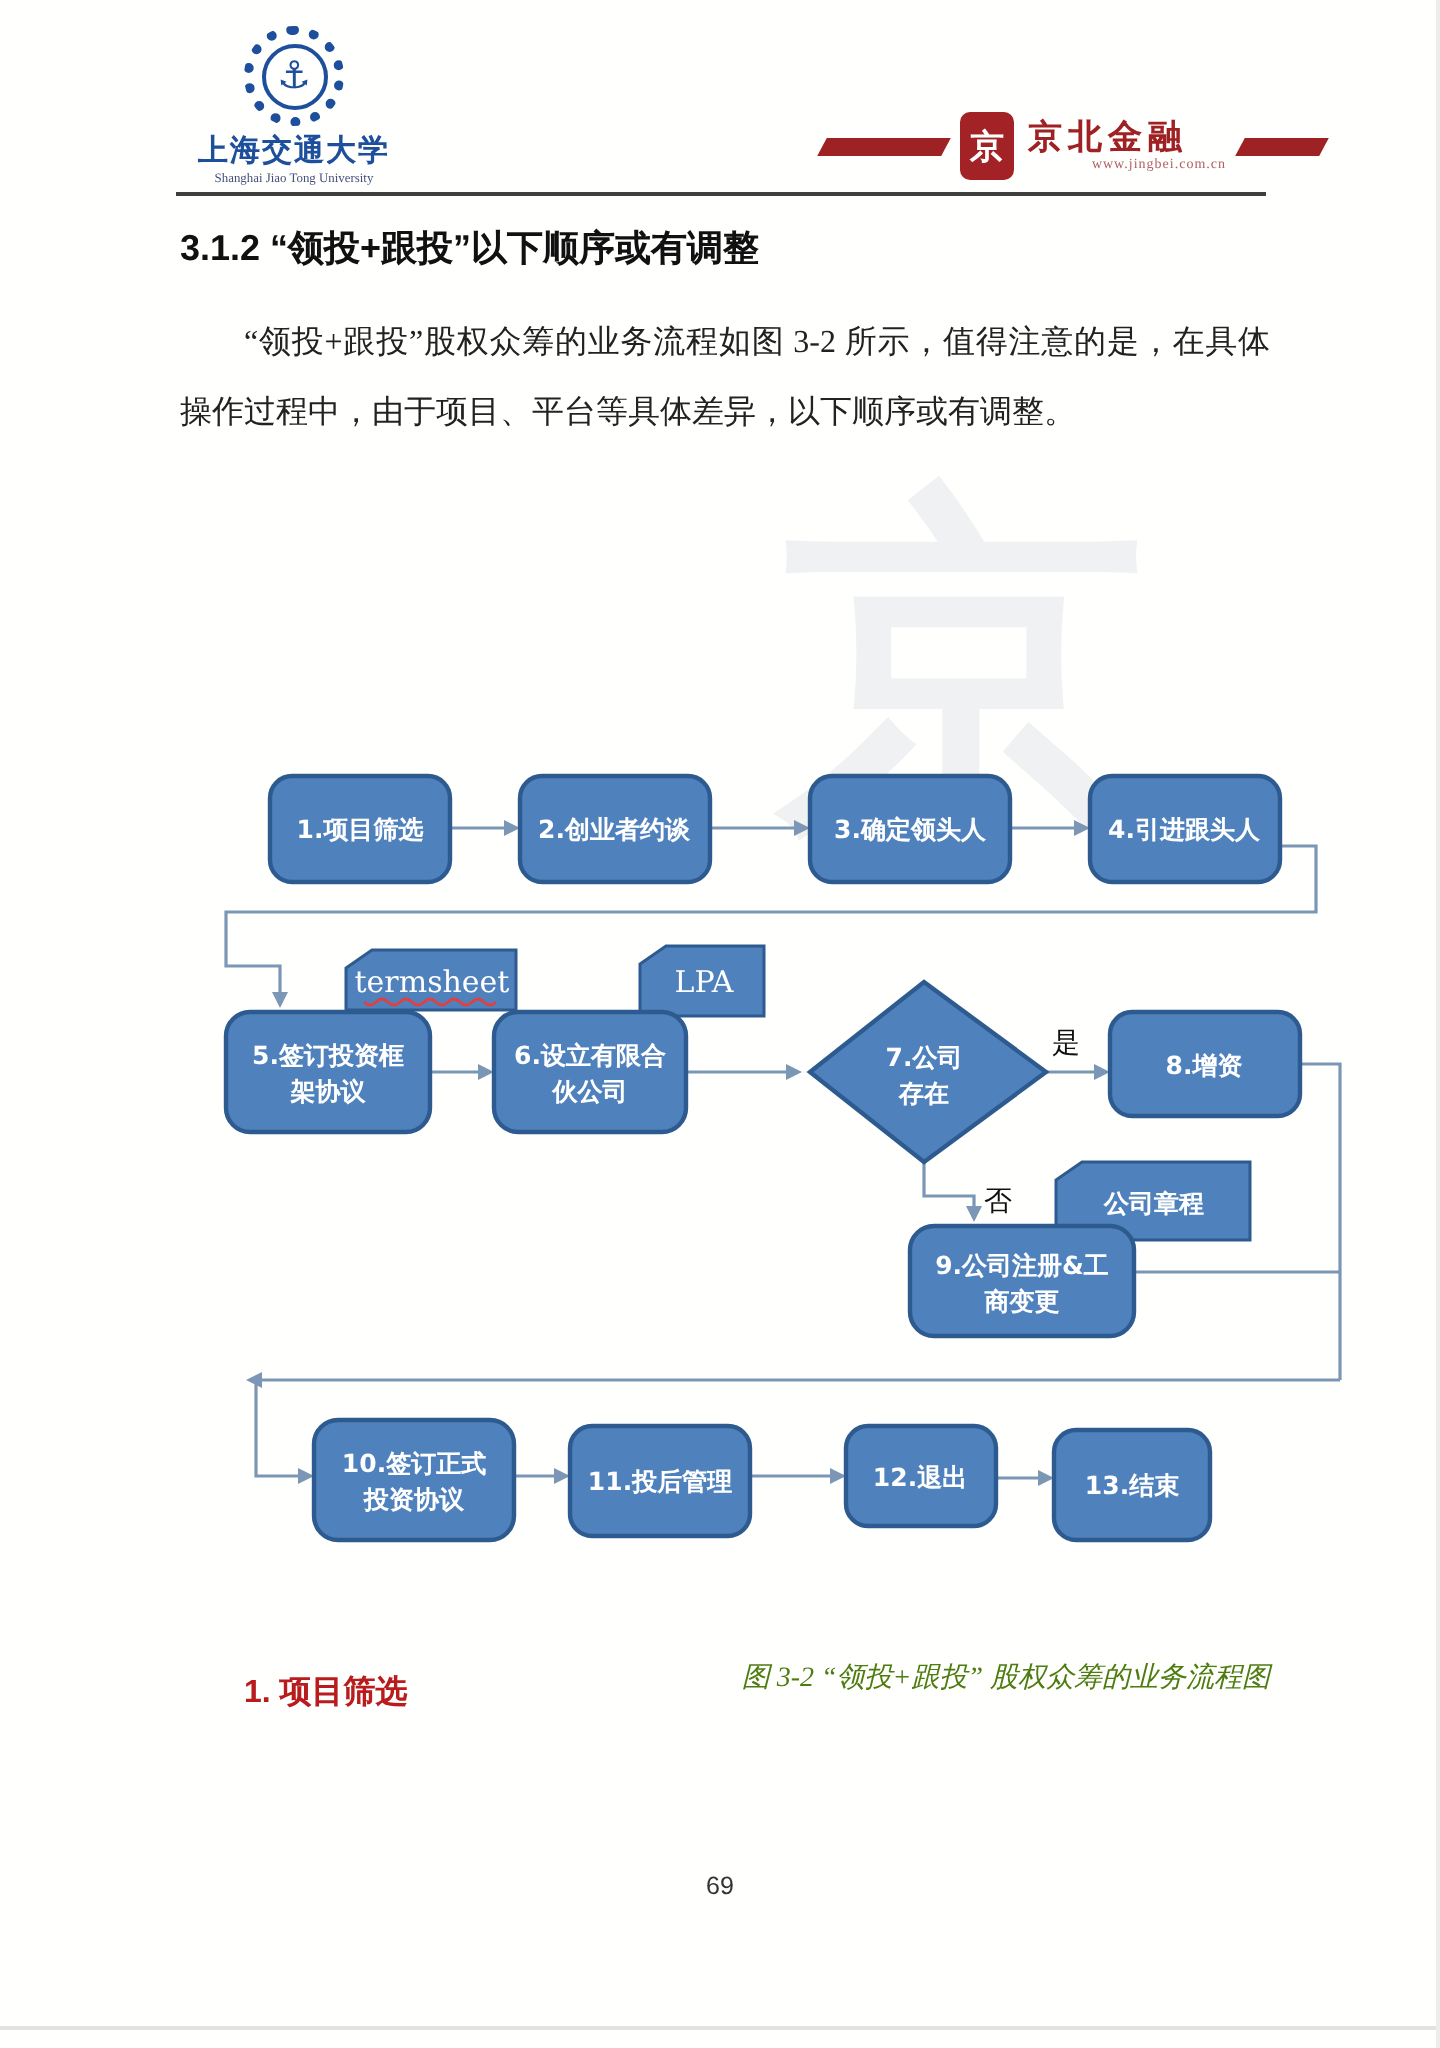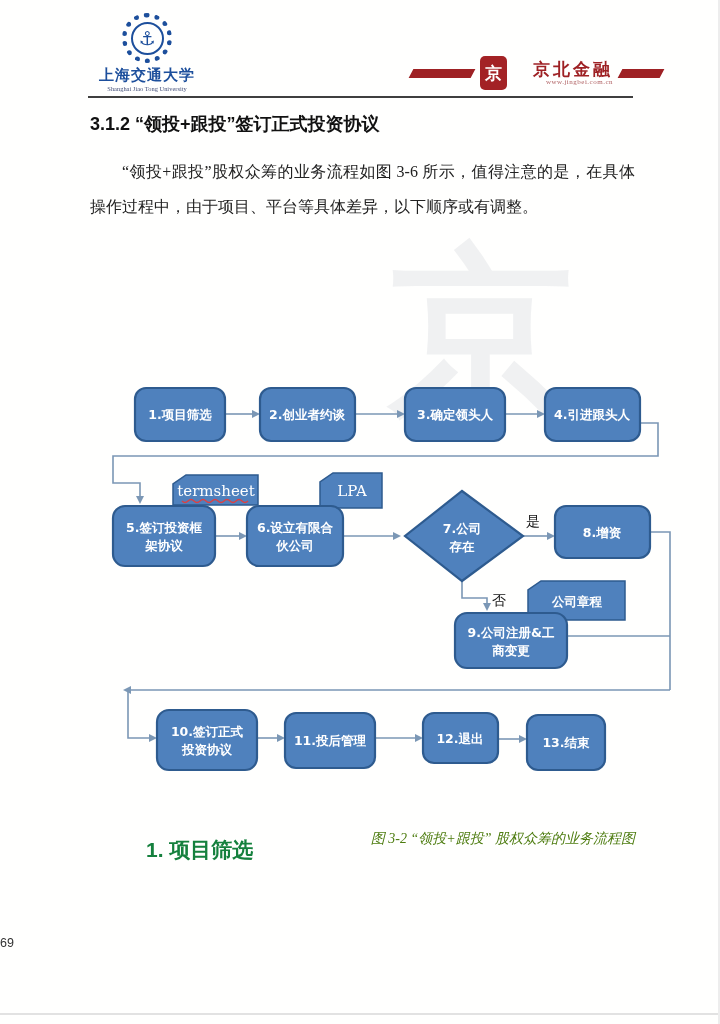--- a/index.html
+++ b/index.html
@@ -22,7 +22,7 @@
   .seal{width:27px;height:34px;background:#a32225;border-radius:5px;display:flex;align-items:center;
         justify-content:center;color:#fff;font-size:17px;font-weight:bold;
         font-family:"DejaVu Sans",sans-serif;}
-  .brand-text{display:flex;flex-direction:column;line-height:1.1;align-items:flex-end;}
+  .brand-text{display:flex;flex-direction:column;line-height:1.1;}
   .brand-name{font-size:17px;font-weight:bold;color:#9e2124;letter-spacing:3px;
         font-family:"DejaVu Sans",sans-serif;white-space:nowrap;}
   .brand-url{font-size:7px;color:#b06163;letter-spacing:.5px;margin-left:32px;}

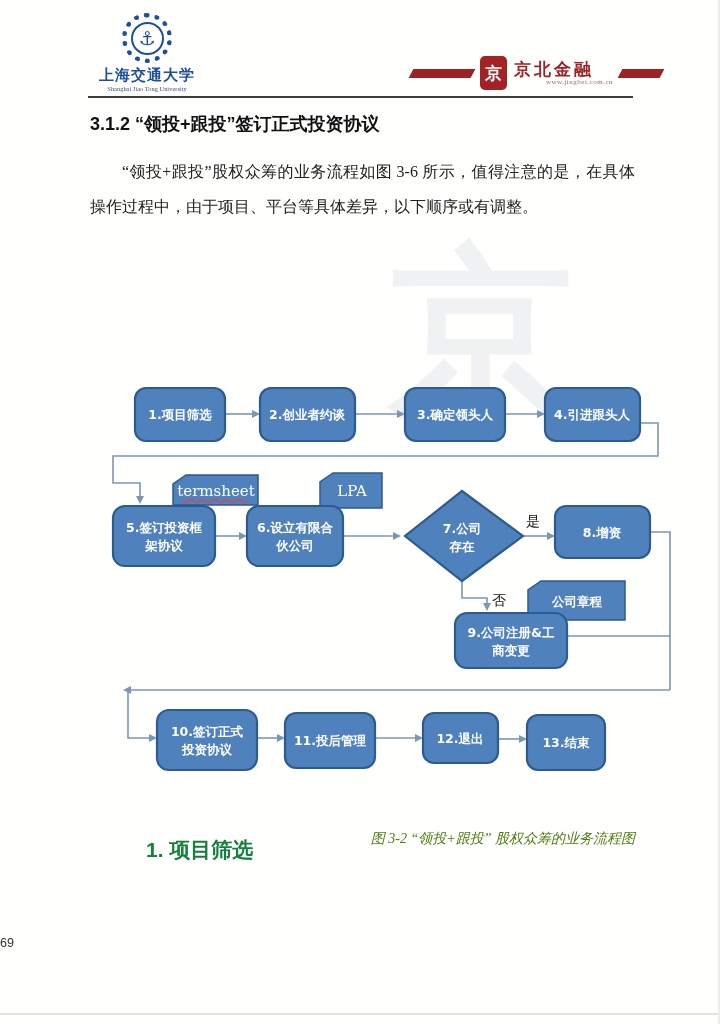--- a/index.html
+++ b/index.html
@@ -84,7 +84,7 @@
 
   <div class="watermark">京</div>
 
-  <h1 class="sec">3.1.2 “领投+跟投”签订正式投资协议</h1>
+  <h1 class="sec">3.1.2 “领投+跟投”以下顺序或有调整</h1>
 
   <p class="body-para">“领投+跟投”股权众筹的业务流程如图 3-6 所示，值得注意的是，在具体操作过程中，由于项目、平台等具体差异，以下顺序或有调整。</p>
 

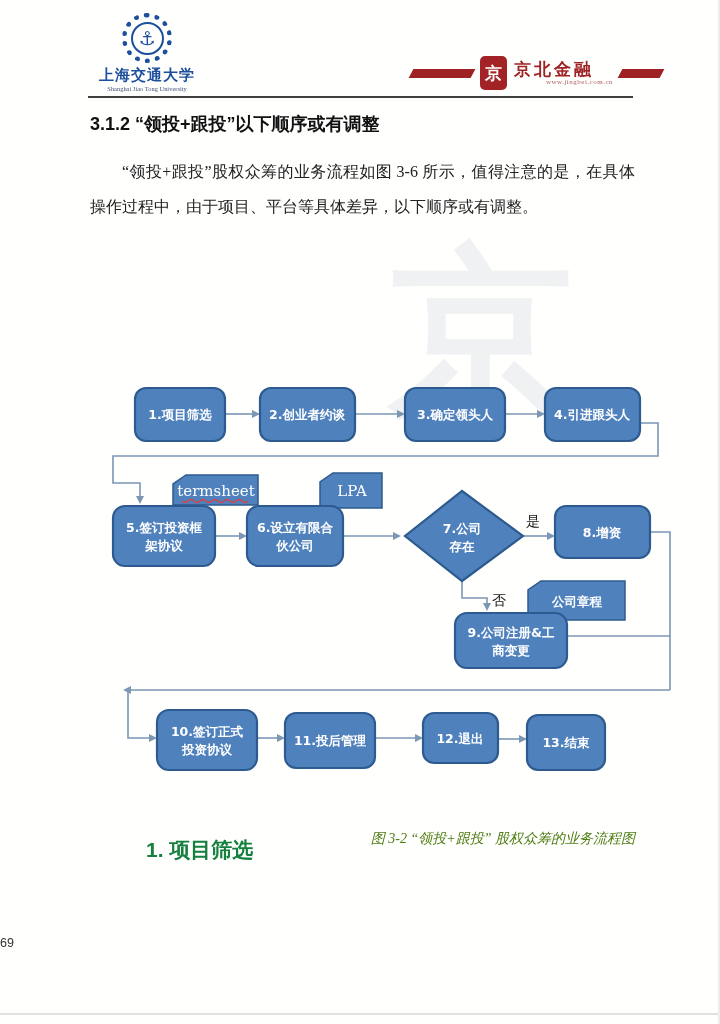--- a/index.html
+++ b/index.html
@@ -86,7 +86,7 @@
 
   <h1 class="sec">3.1.2 “领投+跟投”以下顺序或有调整</h1>
 
-  <p class="body-para">“领投+跟投”股权众筹的业务流程如图 3-6 所示，值得注意的是，在具体操作过程中，由于项目、平台等具体差异，以下顺序或有调整。</p>
+  <p class="body-para">“领投+跟投”股权众筹的业务流程如图 3-2 所示，值得注意的是，在具体操作过程中，由于项目、平台等具体差异，以下顺序或有调整。</p>
 
 
   <svg class="flow" width="600" height="402" viewBox="0 0 600 402">

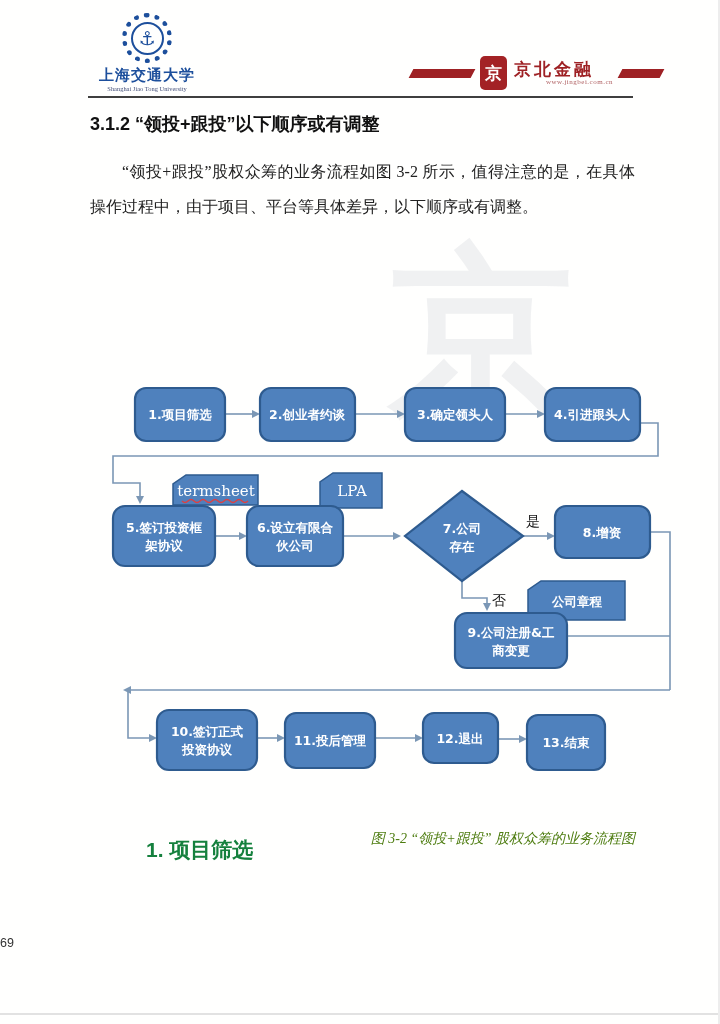--- a/index.html
+++ b/index.html
@@ -40,8 +40,8 @@
         line-height:34px;text-align:justify;text-indent:2em;font-style:italic;color:#222;z-index:1;}
   .caption{position:absolute;left:90px;top:830px;width:545px;text-align:right;font-size:14px;
         font-style:italic;color:#4d7c0f;z-index:1;}
-  .subheading{position:absolute;left:122px;top:836px;font-size:21px;font-weight:bold;
-        font-family:"Liberation Sans","DejaVu Sans",sans-serif;color:#15803d;z-index:1;margin-left:24px;}
+  .subheading{position:absolute;left:122px;top:836px;font-size:16px;font-weight:bold;
+        font-family:"Liberation Sans","DejaVu Sans",sans-serif;color:#b91c1c;z-index:1;}
   .pagenum{position:absolute;left:0;top:936px;width:100%;font-size:12.5px;
         color:#333;font-family:"Liberation Sans","DejaVu Sans",sans-serif;z-index:1;}
   .scan-bottom{position:absolute;left:0;bottom:9px;width:100%;height:2px;background:#e2e2e2;}

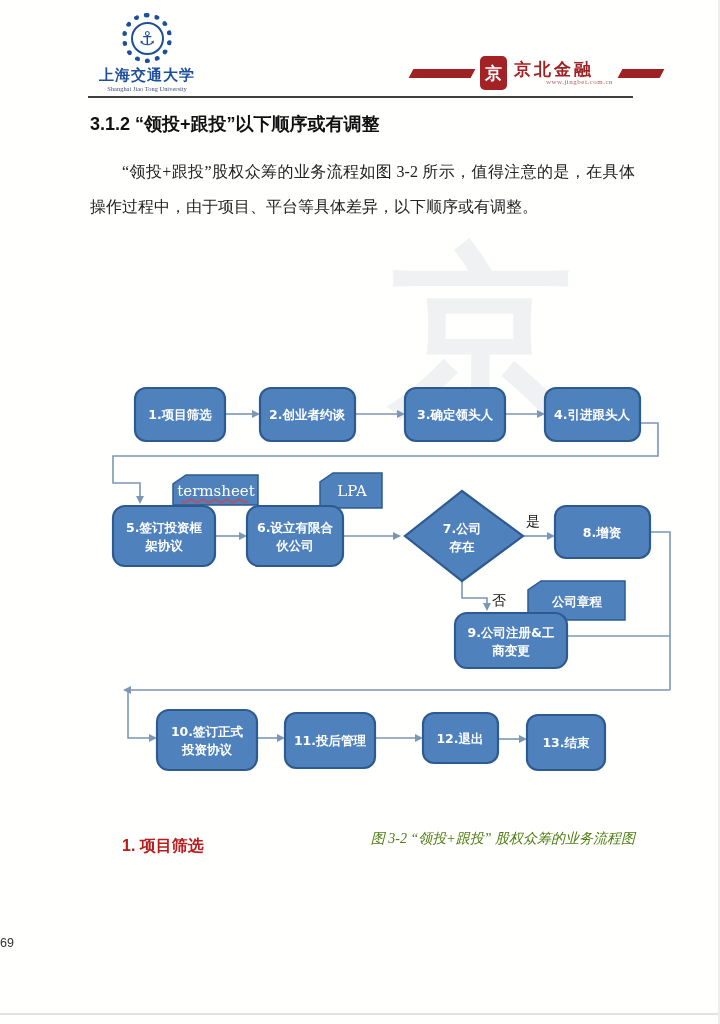--- a/index.html
+++ b/index.html
@@ -42,7 +42,7 @@
         font-style:italic;color:#4d7c0f;z-index:1;}
   .subheading{position:absolute;left:122px;top:836px;font-size:16px;font-weight:bold;
         font-family:"Liberation Sans","DejaVu Sans",sans-serif;color:#b91c1c;z-index:1;}
-  .pagenum{position:absolute;left:0;top:936px;width:100%;font-size:12.5px;
+  .pagenum{position:absolute;left:0;top:936px;width:100%;text-align:center;font-size:12.5px;
         color:#333;font-family:"Liberation Sans","DejaVu Sans",sans-serif;z-index:1;}
   .scan-bottom{position:absolute;left:0;bottom:9px;width:100%;height:2px;background:#e2e2e2;}
   .scan-right{position:absolute;right:0;top:0;width:2px;height:100%;background:#ededed;}

